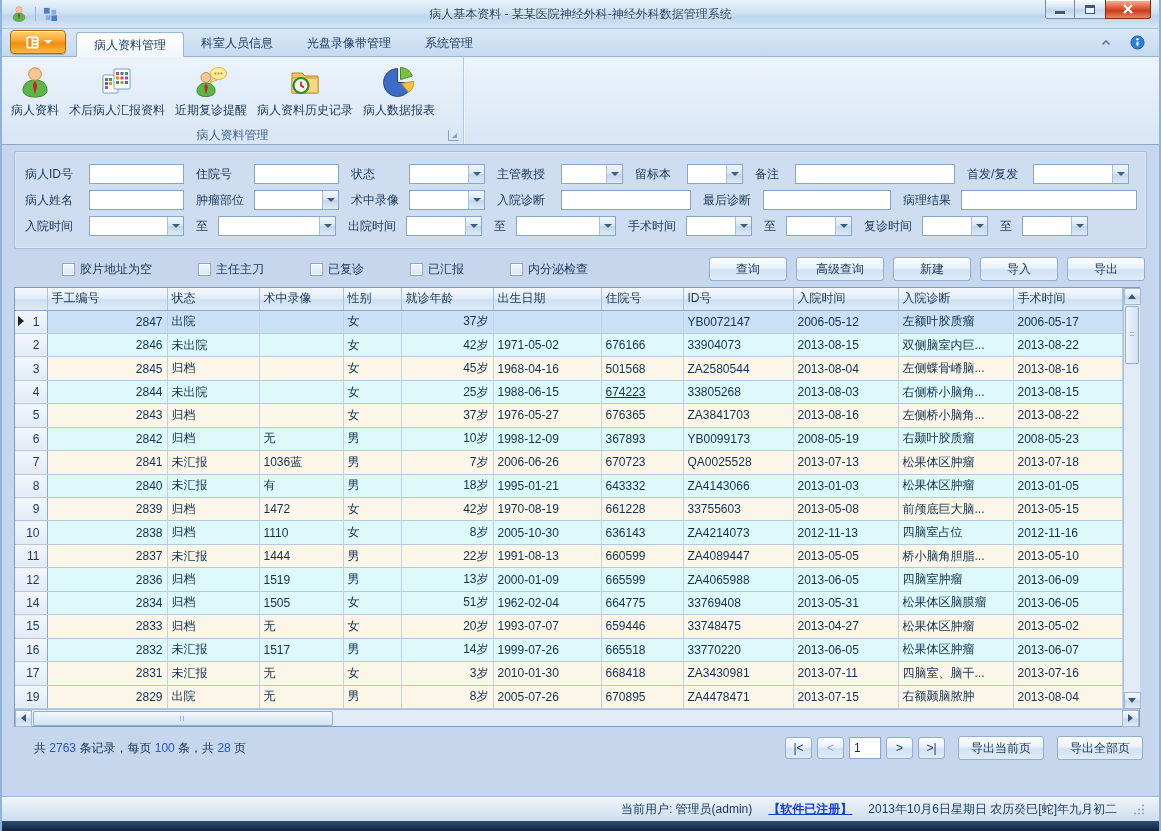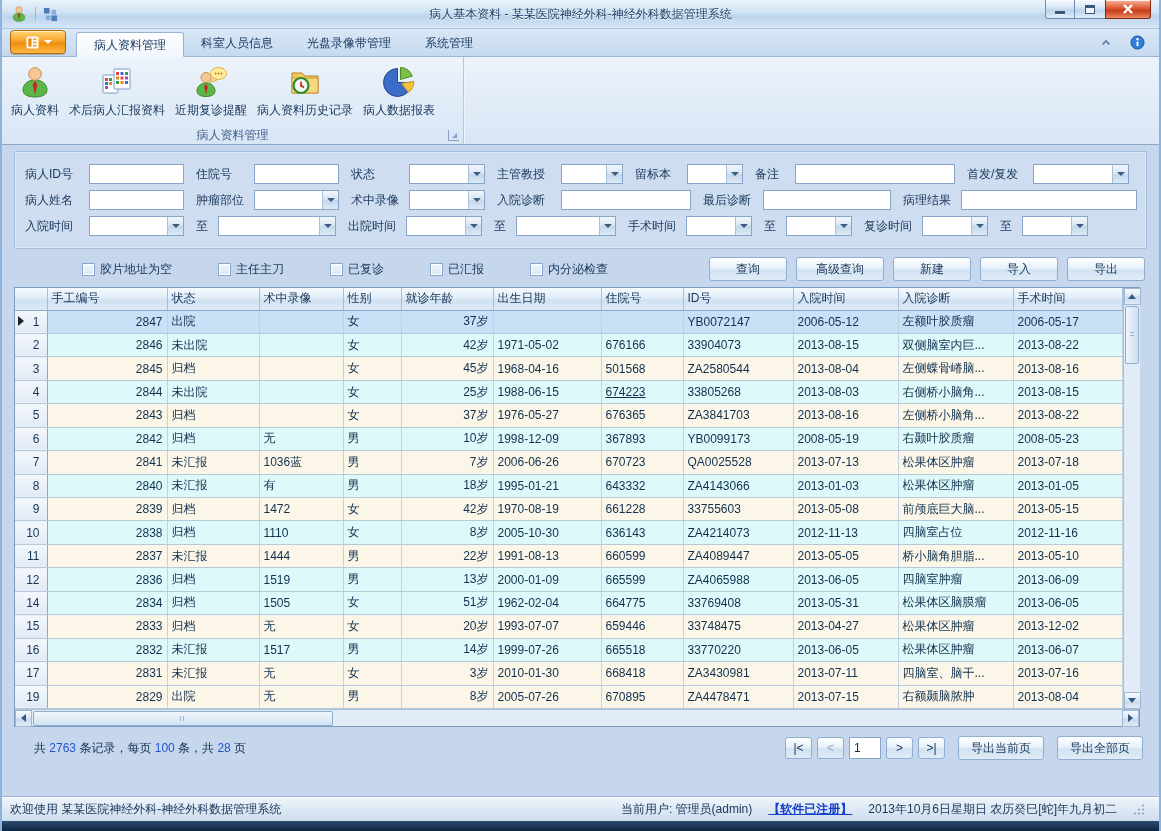--- a/index.html
+++ b/index.html
@@ -371,7 +371,7 @@
     </div>
 
     <div class="filter-row">
-      <span style="display:flex;align-items:center;margin-left:20px;">
+      <span style="display:flex;align-items:center;">
           <span class="chk">
             <span class="chk-box"></span>
             <span class="chk-label">胶片地址为空</span>

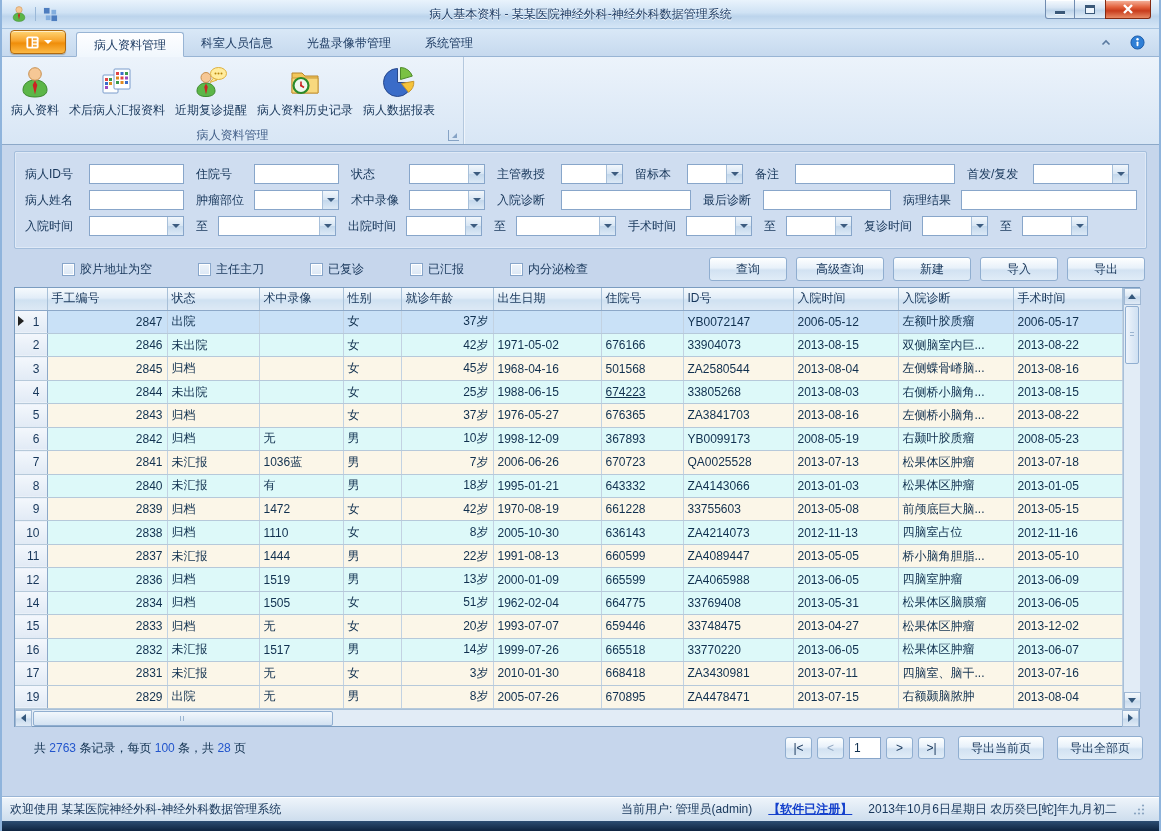--- a/index.html
+++ b/index.html
@@ -630,7 +630,7 @@
                 <td style="text-align: left;">33748475</td>
                 <td style="text-align: left;">2013-04-27</td>
                 <td style="text-align: left;">松果体区肿瘤</td>
-                <td style="text-align: left;">2013-12-02</td>
+                <td style="text-align: left;">2013-05-02</td>
               </tr>
               <tr class="cyan">
                 <td class="rownum">16</td>

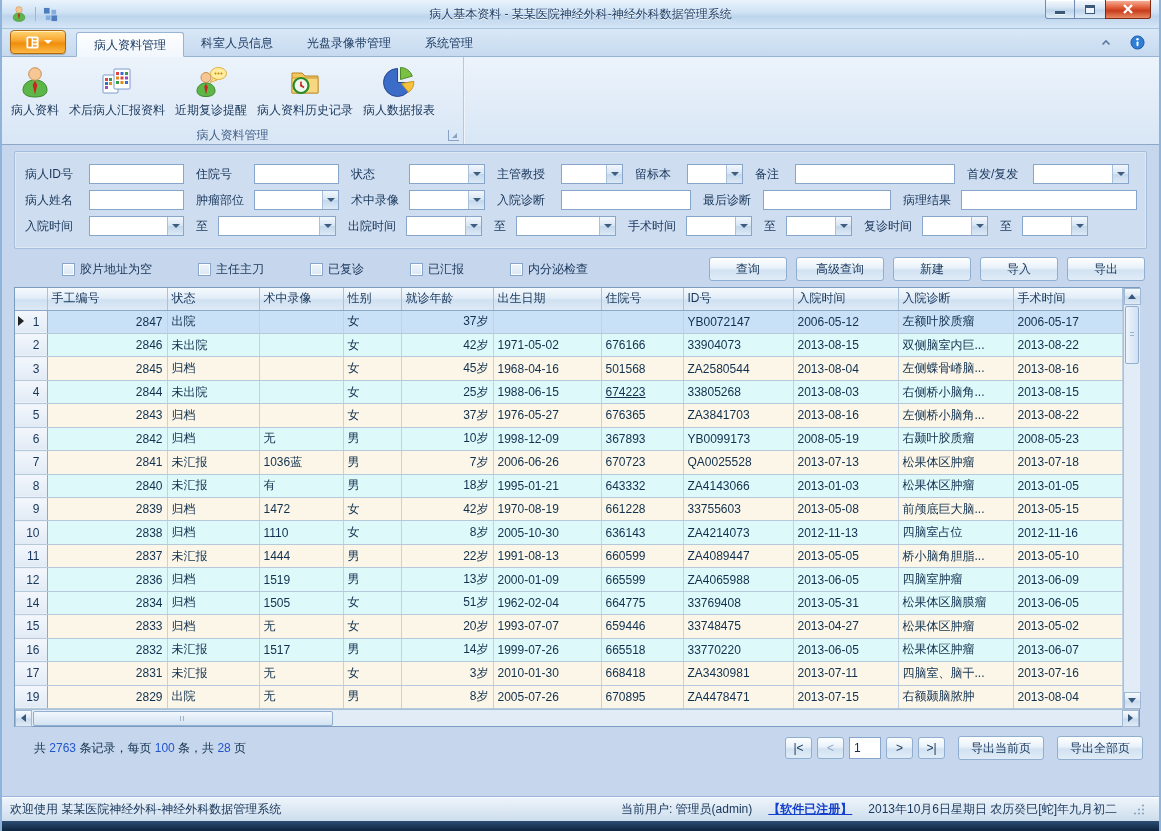--- a/index.html
+++ b/index.html
@@ -719,7 +719,6 @@
   </div>
 
   <div class="statusbar">
-    <span>欢迎使用 某某医院神经外科-神经外科数据管理系统</span>
     <span class="sb-right">
       <span>当前用户: 管理员(admin)</span>
       <span class="sb-reg">【软件已注册】</span>

